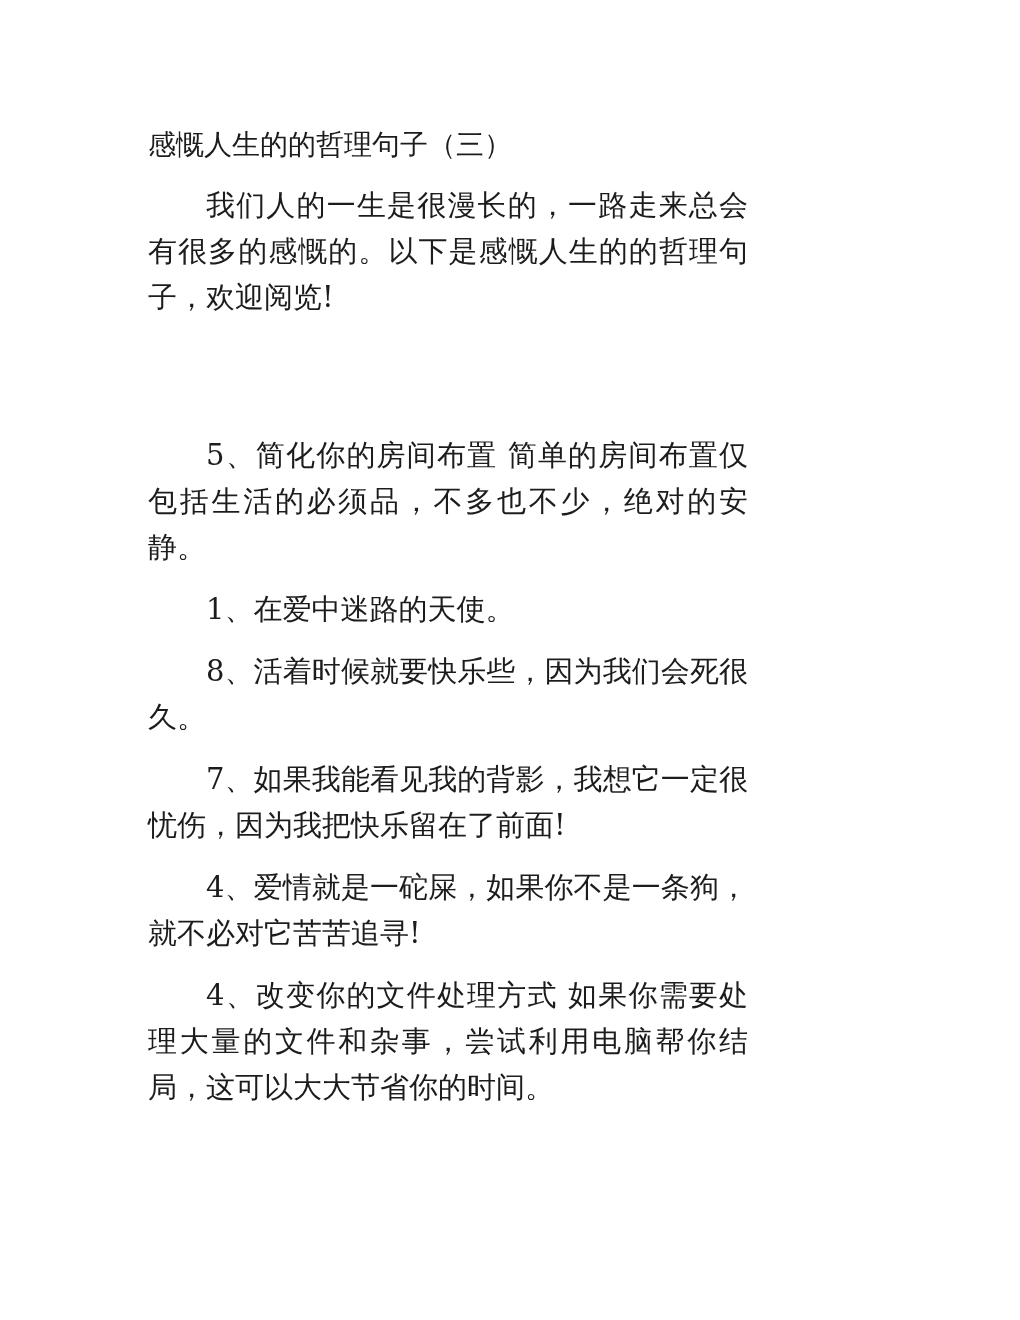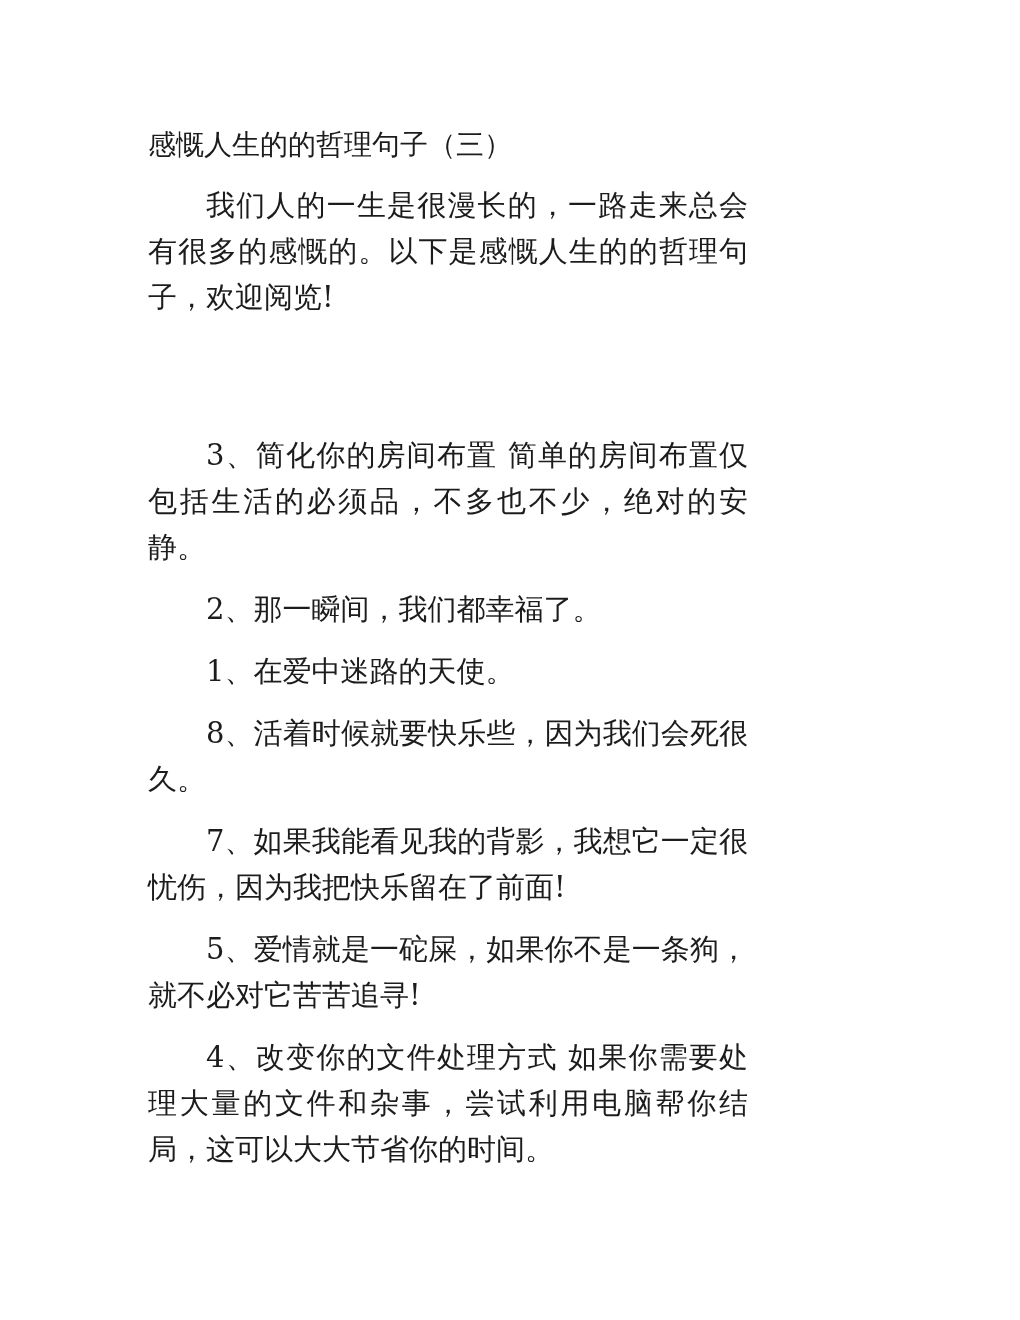--- a/index.html
+++ b/index.html
@@ -51,7 +51,7 @@
 
   <div class="blank-gap"></div>
 
-  <p class="para">3、简化你的房间布置 简单的房间布置仅包括生活的必须品，不多也不少，绝对的安静。</p>
+  <p class="para">5、简化你的房间布置 简单的房间布置仅包括生活的必须品，不多也不少，绝对的安静。</p>
   <p class="para">2、那一瞬间，我们都幸福了。</p>
   <p class="para">1、在爱中迷路的天使。</p>
   <p class="para">8、活着时候就要快乐些，因为我们会死很久。</p>

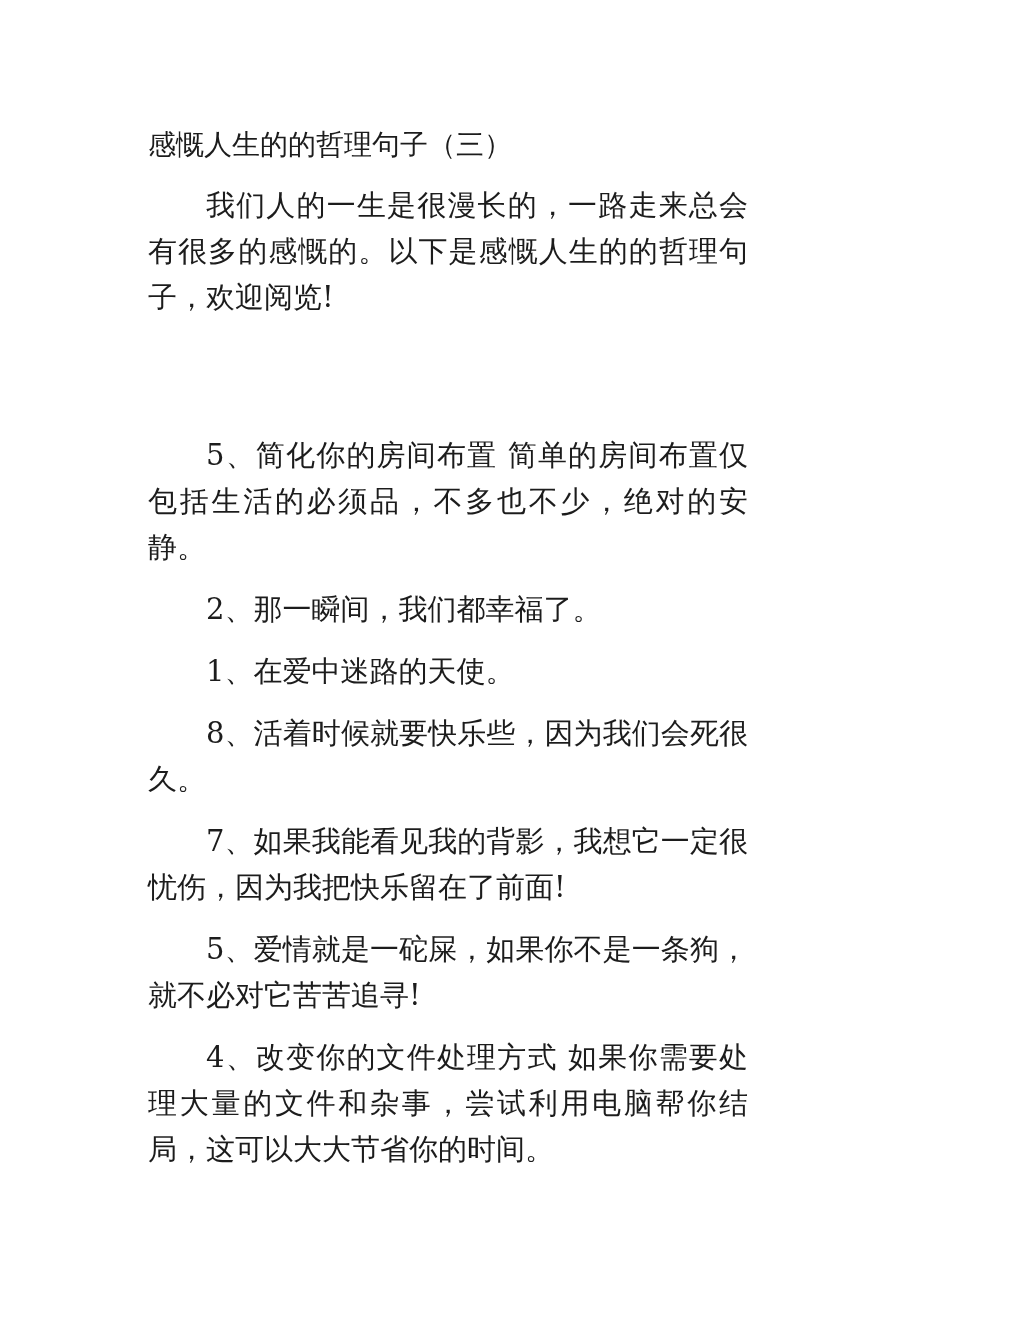--- a/index.html
+++ b/index.html
@@ -52,7 +52,6 @@
   <div class="blank-gap"></div>
 
   <p class="para">5、简化你的房间布置 简单的房间布置仅包括生活的必须品，不多也不少，绝对的安静。</p>
-  <p class="para">2、那一瞬间，我们都幸福了。</p>
   <p class="para">1、在爱中迷路的天使。</p>
   <p class="para">8、活着时候就要快乐些，因为我们会死很久。</p>
   <p class="para">7、如果我能看见我的背影，我想它一定很忧伤，因为我把快乐留在了前面!</p>

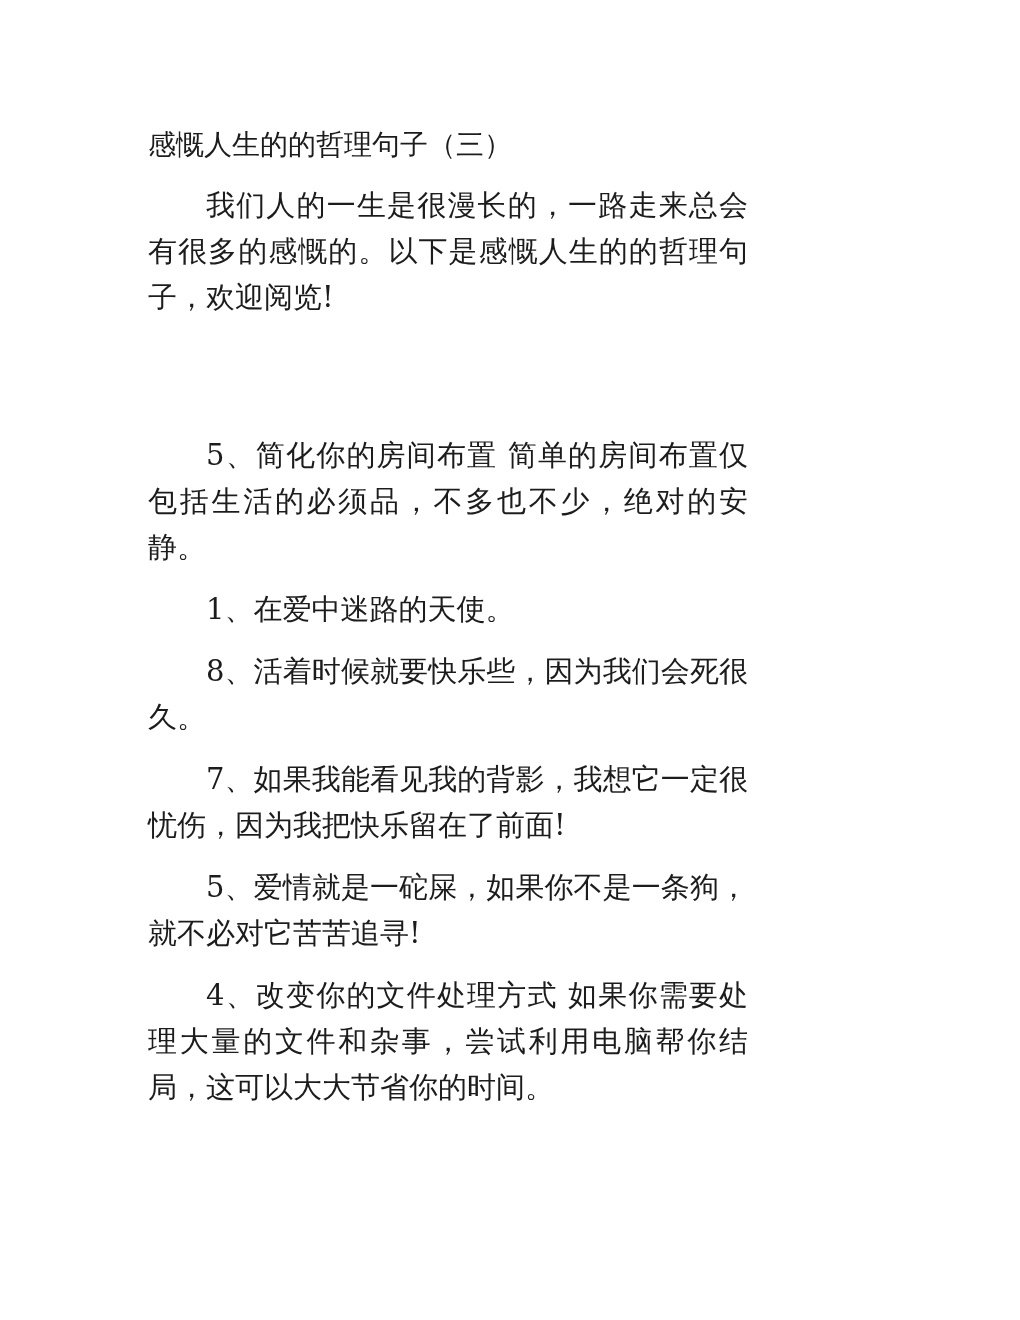--- a/index.html
+++ b/index.html
@@ -55,7 +55,7 @@
   <p class="para">1、在爱中迷路的天使。</p>
   <p class="para">8、活着时候就要快乐些，因为我们会死很久。</p>
   <p class="para">7、如果我能看见我的背影，我想它一定很忧伤，因为我把快乐留在了前面!</p>
-  <p class="para">5、爱情就是一砣屎，如果你不是一条狗，就不必对它苦苦追寻!</p>
+  <p class="para">4、爱情就是一砣屎，如果你不是一条狗，就不必对它苦苦追寻!</p>
   <p class="para">4、改变你的文件处理方式 如果你需要处理大量的文件和杂事，尝试利用电脑帮你结局，这可以大大节省你的时间。</p>
 
 </div>

